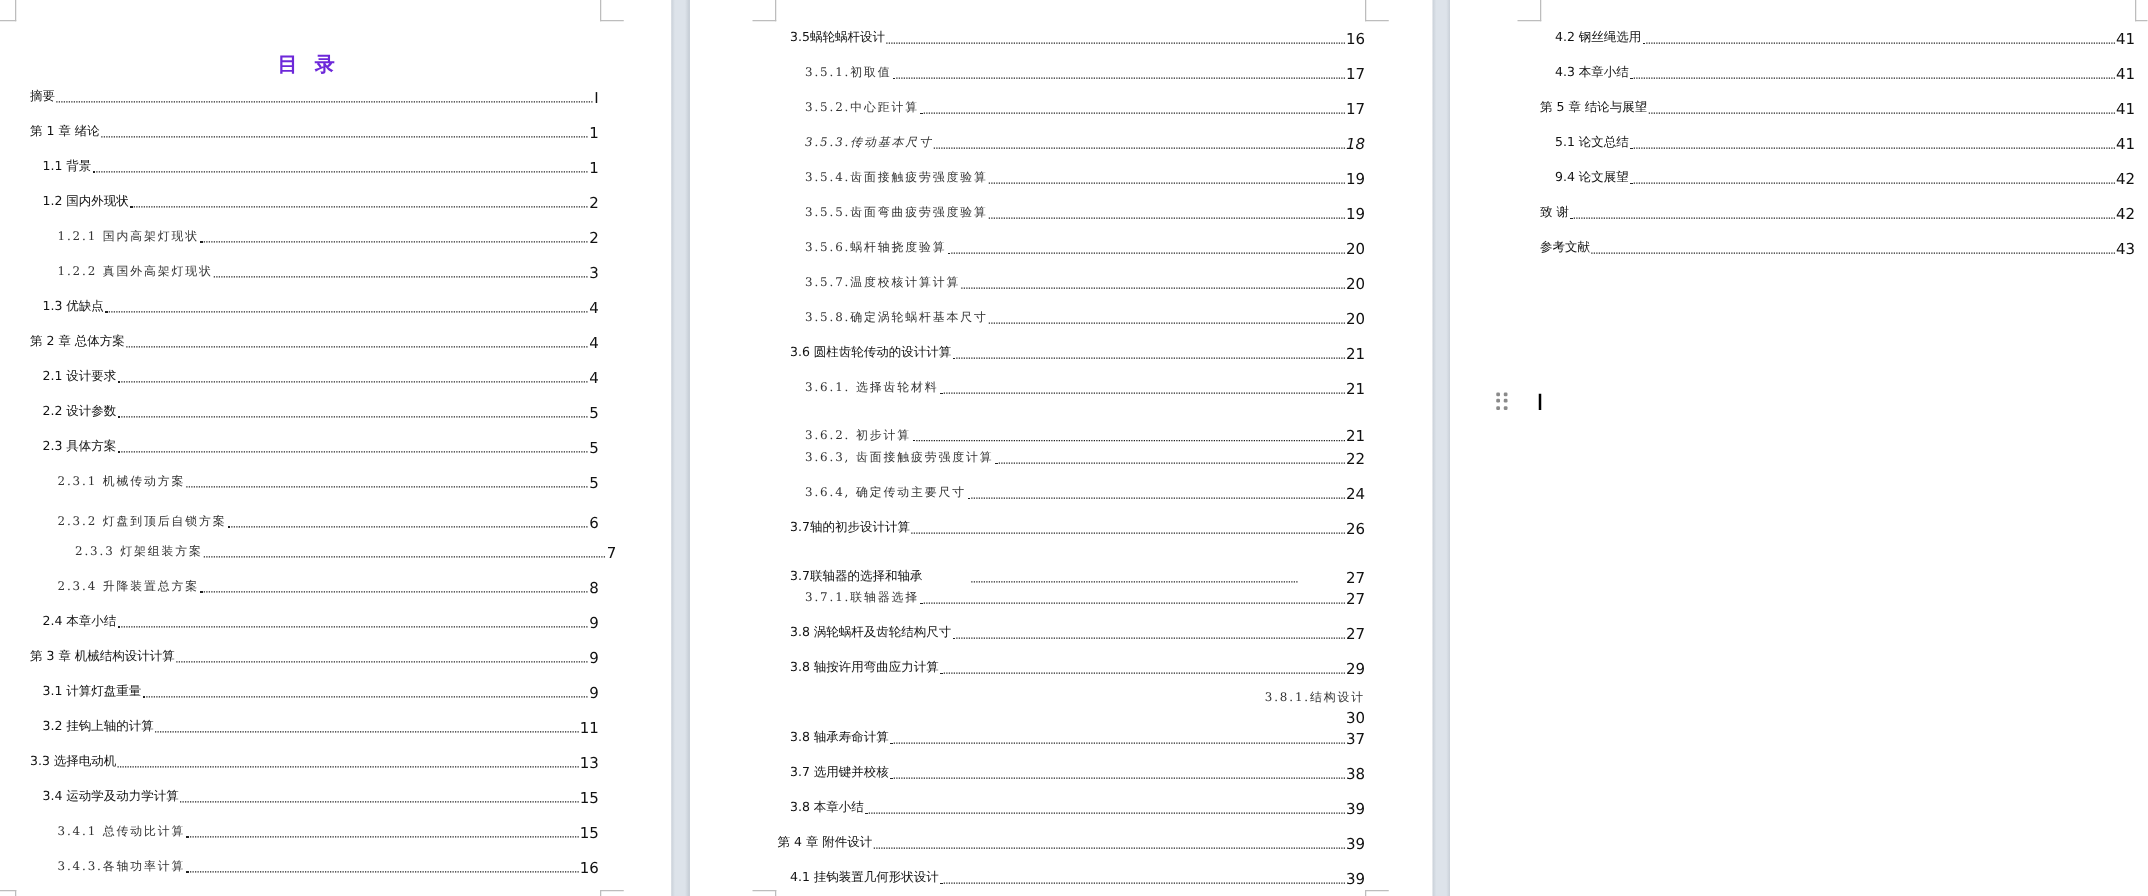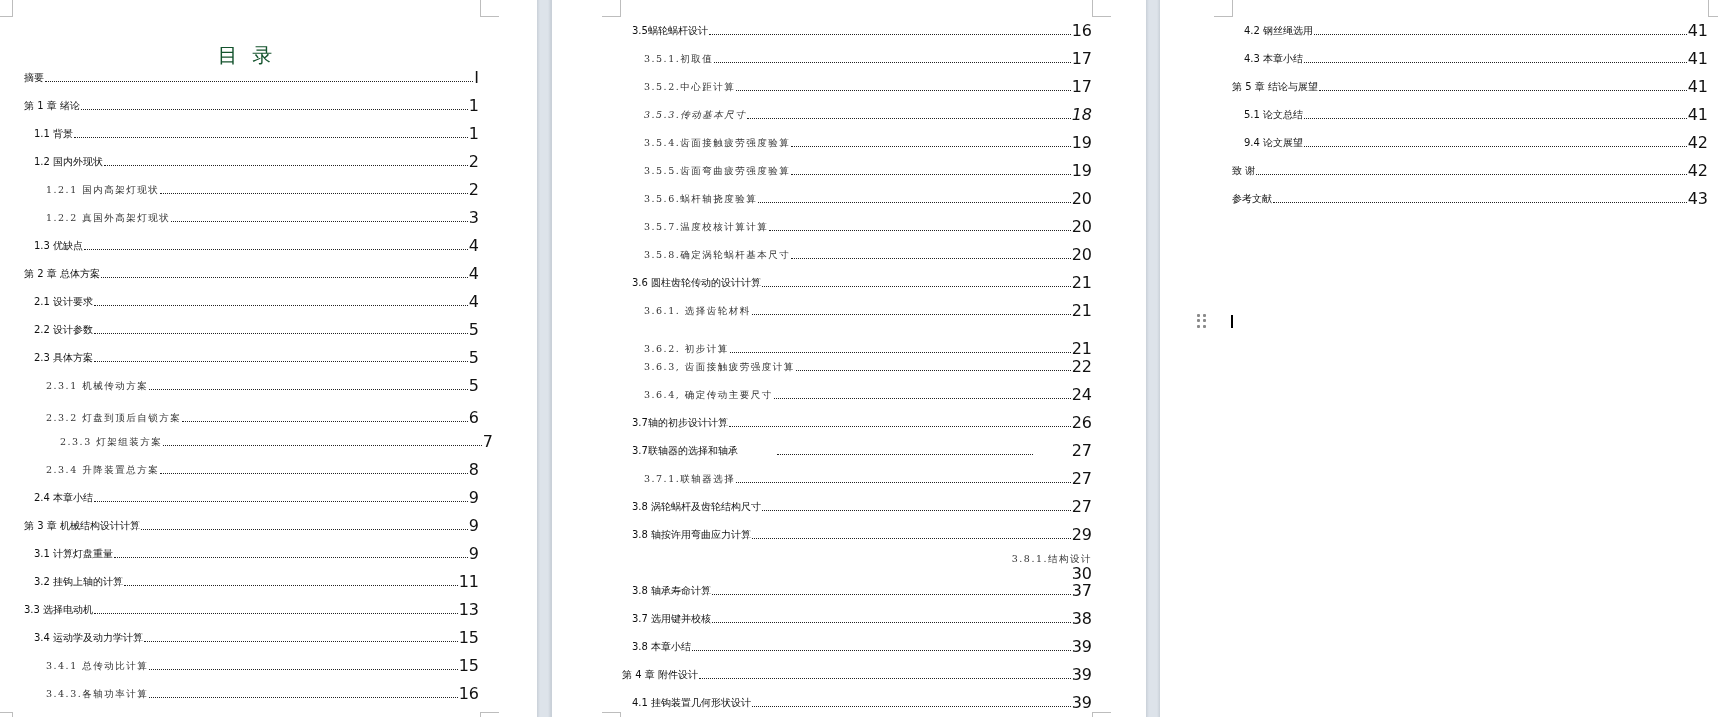--- a/index.html
+++ b/index.html
@@ -38,7 +38,7 @@
   .toc-entry .leader {
     flex: 1 1 auto; margin: 0 1px 2px 1px; border-bottom: 1px dotted #222; height: 0;
   }
-  .toc-entry .pnum { flex: 0 0 auto; font-size: 16px; }
+  .toc-entry .pnum { flex: 0 0 auto; font-size: 12px; }
 
   .drag-handle {
     position: absolute; left: 1197px; top: 314px; width: 10px; height: 14px;

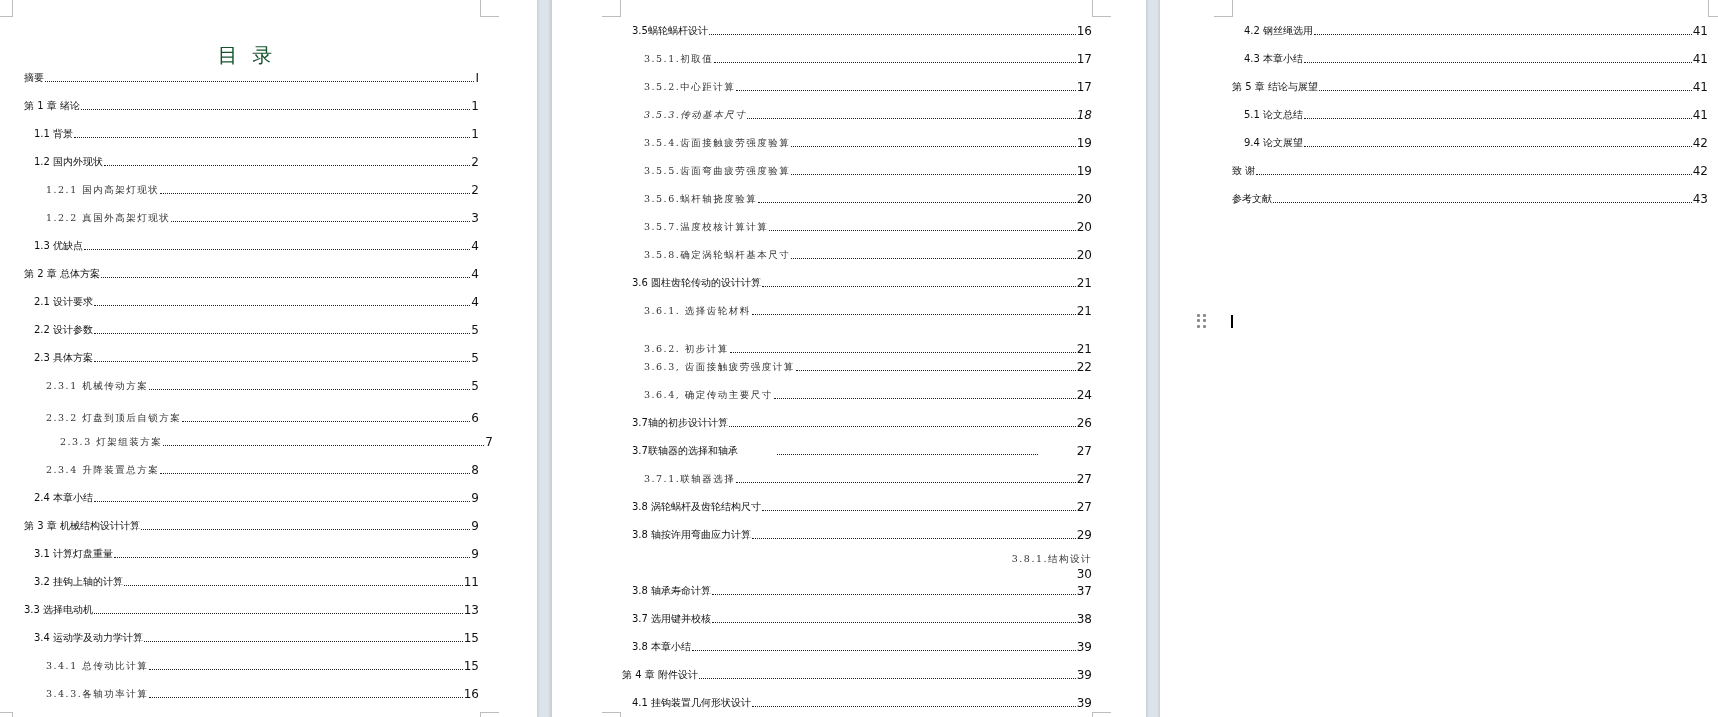--- a/index.html
+++ b/index.html
@@ -27,7 +27,7 @@
 
   .toc-title {
     position: absolute; left: 0; right: 0; text-align: center;
-    color: #14532d; font-size: 20px; font-weight: normal; letter-spacing: 4px;
+    color: #6d28d9; font-size: 16px; font-weight: bold; letter-spacing: 4px;
   }
   .toc-entry {
     position: absolute; height: 16px; display: flex; align-items: flex-end;

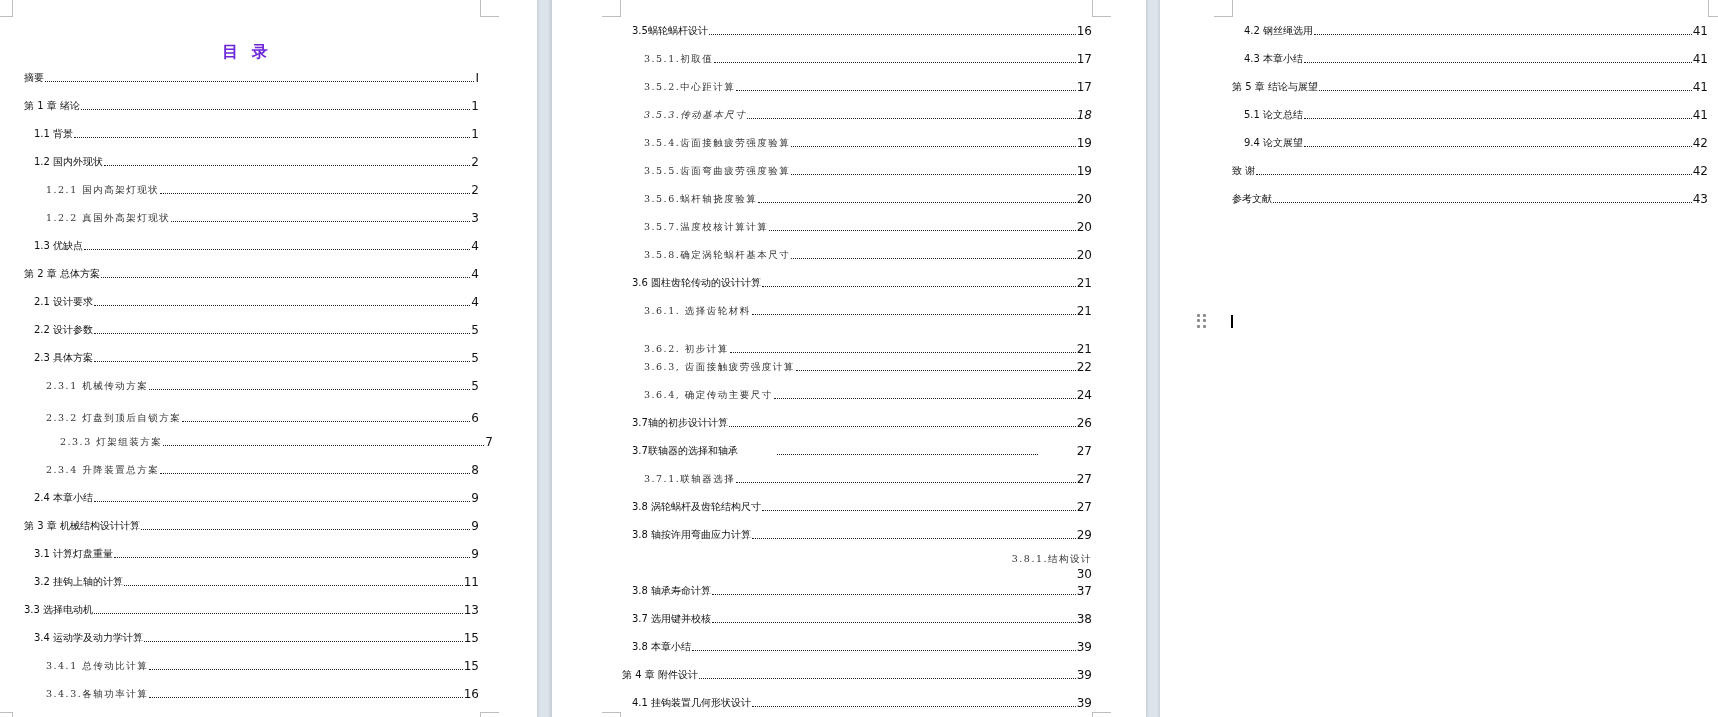--- a/index.html
+++ b/index.html
@@ -258,7 +258,7 @@
         <span class="leader"></span>
         <span class="pnum">26</span>
       </div>
-      <div class="toc-entry l2" style="top: 441px; left: 80px; width: 460px; gap: 38px;">
+      <div class="toc-entry l2" style="top: 452px; left: 80px; width: 460px; gap: 38px;">
         <span class="label">3.7联轴器的选择和轴承</span>
         <span class="leader"></span>
         <span class="pnum">27</span>

